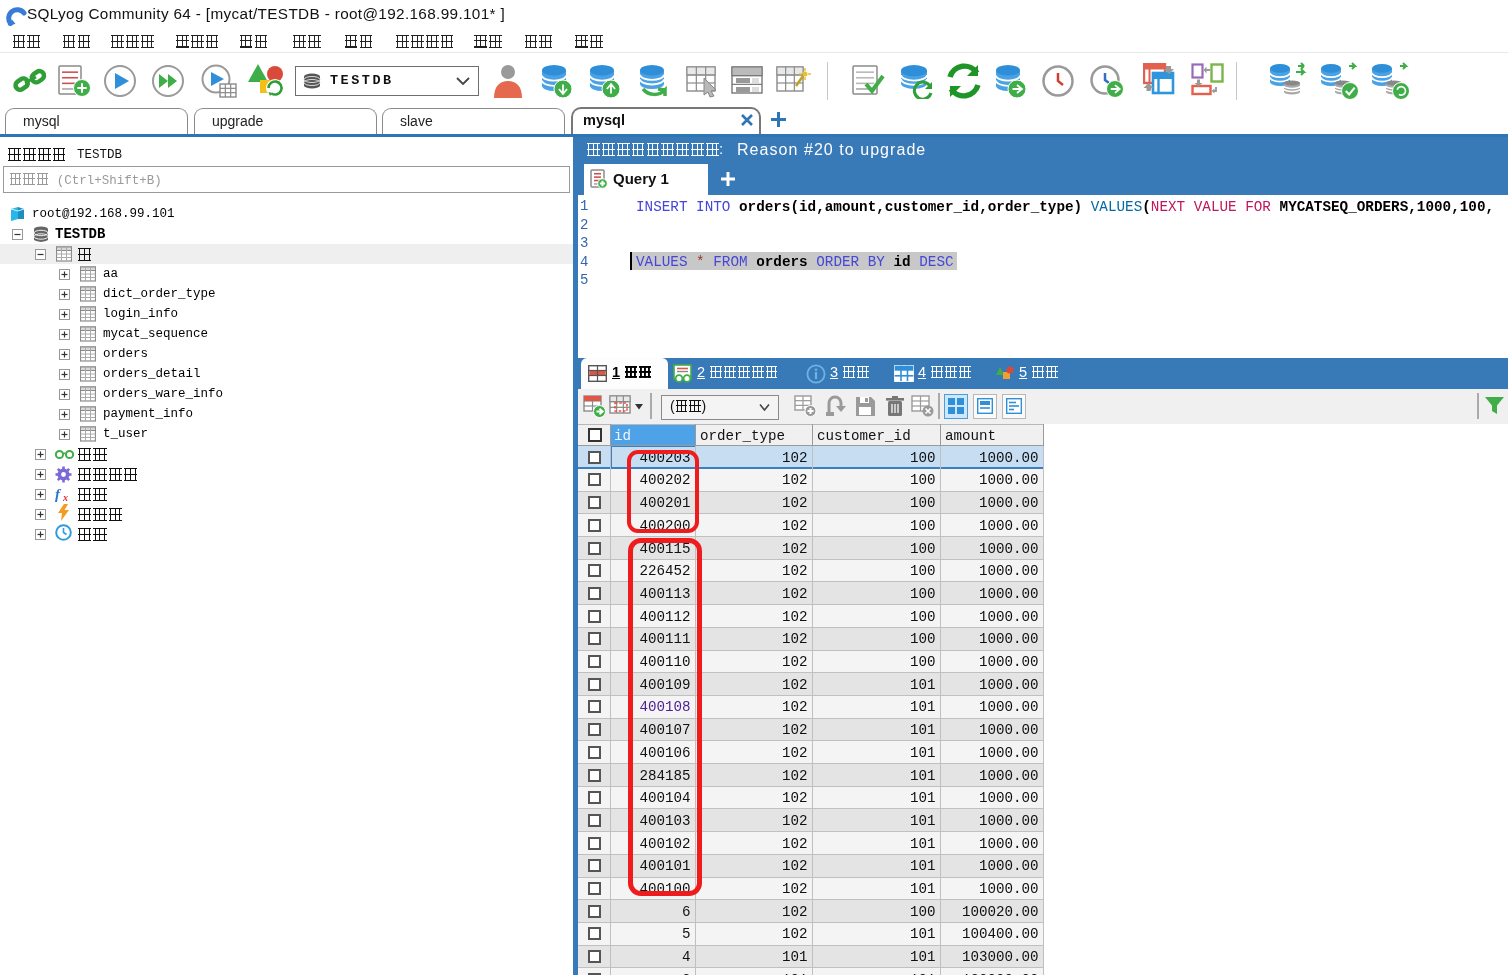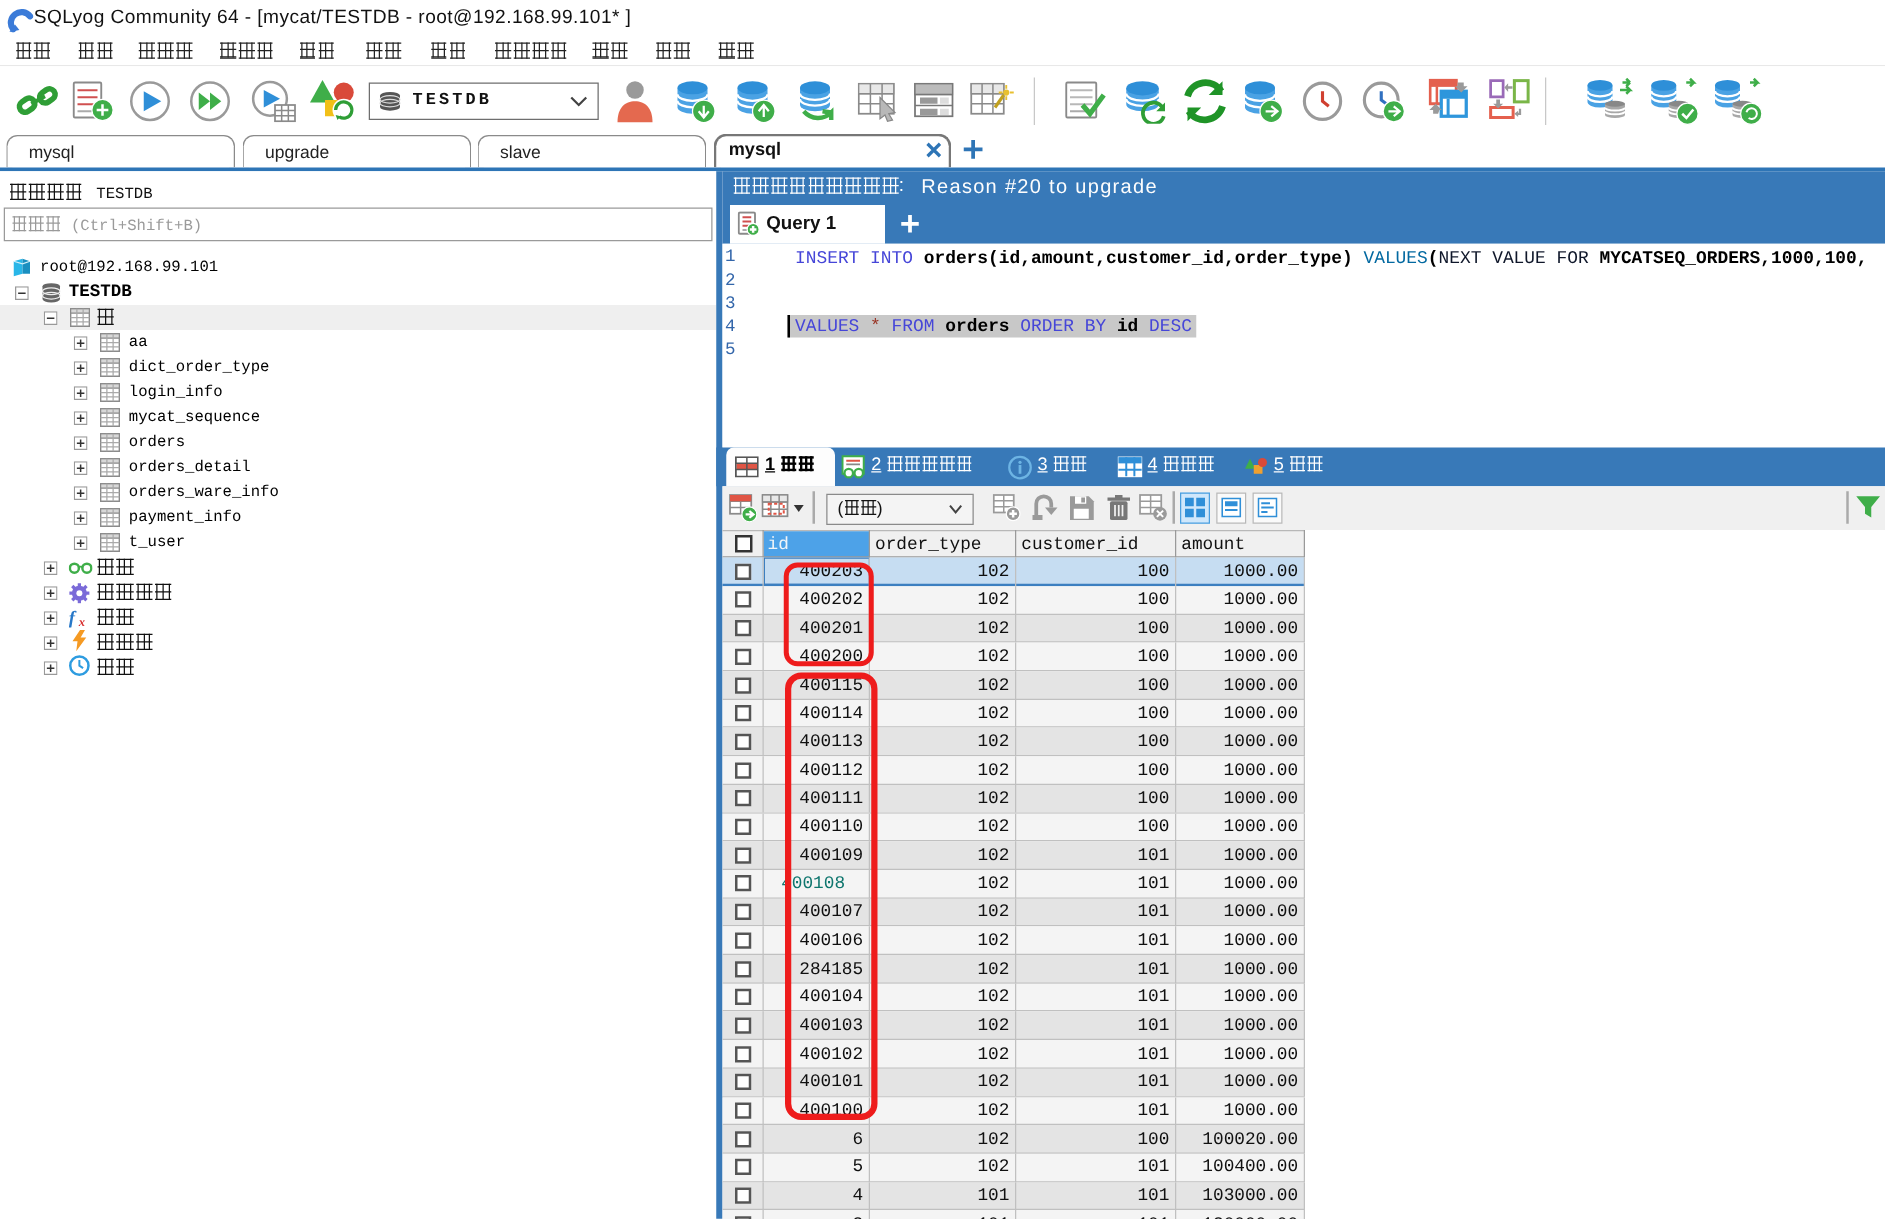--- a/index.html
+++ b/index.html
@@ -511,7 +511,7 @@
 <div class="abs mono" style="left:580px;top:272.4px;font-size:14px;color:#3366aa">5</div>
 <div class="abs" style="left:630px;top:251.8px;width:327px;height:18.6px;background:#c8c8c8"></div>
 <div class="abs" style="left:630px;top:251.8px;width:2px;height:18.6px;background:#000"></div>
-<div class="abs mono" style="left:636px;top:198.5px;font-size:14.3px;white-space:pre;color:#000"><span style="color:#4646d8">INSERT INTO</span> <b>orders(id,amount,customer_id,order_type)</b> <span style="color:#0369a1">VALUES</span><b>(</b><span style="color:#0f172a">NEXT VALUE FOR</span> <b>MYCATSEQ_ORDERS,1000,100,</b></div>
+<div class="abs mono" style="left:636px;top:198.5px;font-size:14.3px;white-space:pre;color:#000"><span style="color:#4646d8">INSERT INTO</span> <b>orders(id,amount,customer_id,order_type)</b> <span style="color:#0369a1">VALUES</span><b>(</b><span style="color:#be185d">NEXT VALUE FOR</span> <b>MYCATSEQ_ORDERS,1000,100,</b></div>
 <div class="abs mono" style="left:636px;top:254.3px;font-size:14.3px;white-space:pre"><span style="color:#4646d8">VALUES</span> <span style="color:#983020">*</span> <span style="color:#4646d8">FROM</span> <b>orders</b> <span style="color:#4646d8">ORDER BY</span> <b>id</b> <span style="color:#4646d8">DESC</span></div>
 <div class="abs" style="left:573px;top:358px;width:935px;height:30.5px;background:#3879b8"></div>
 <div class="abs" style="left:581px;top:358px;width:87px;height:30.5px;background:#fdfdfd;border-radius:6px 6px 0 0"></div>

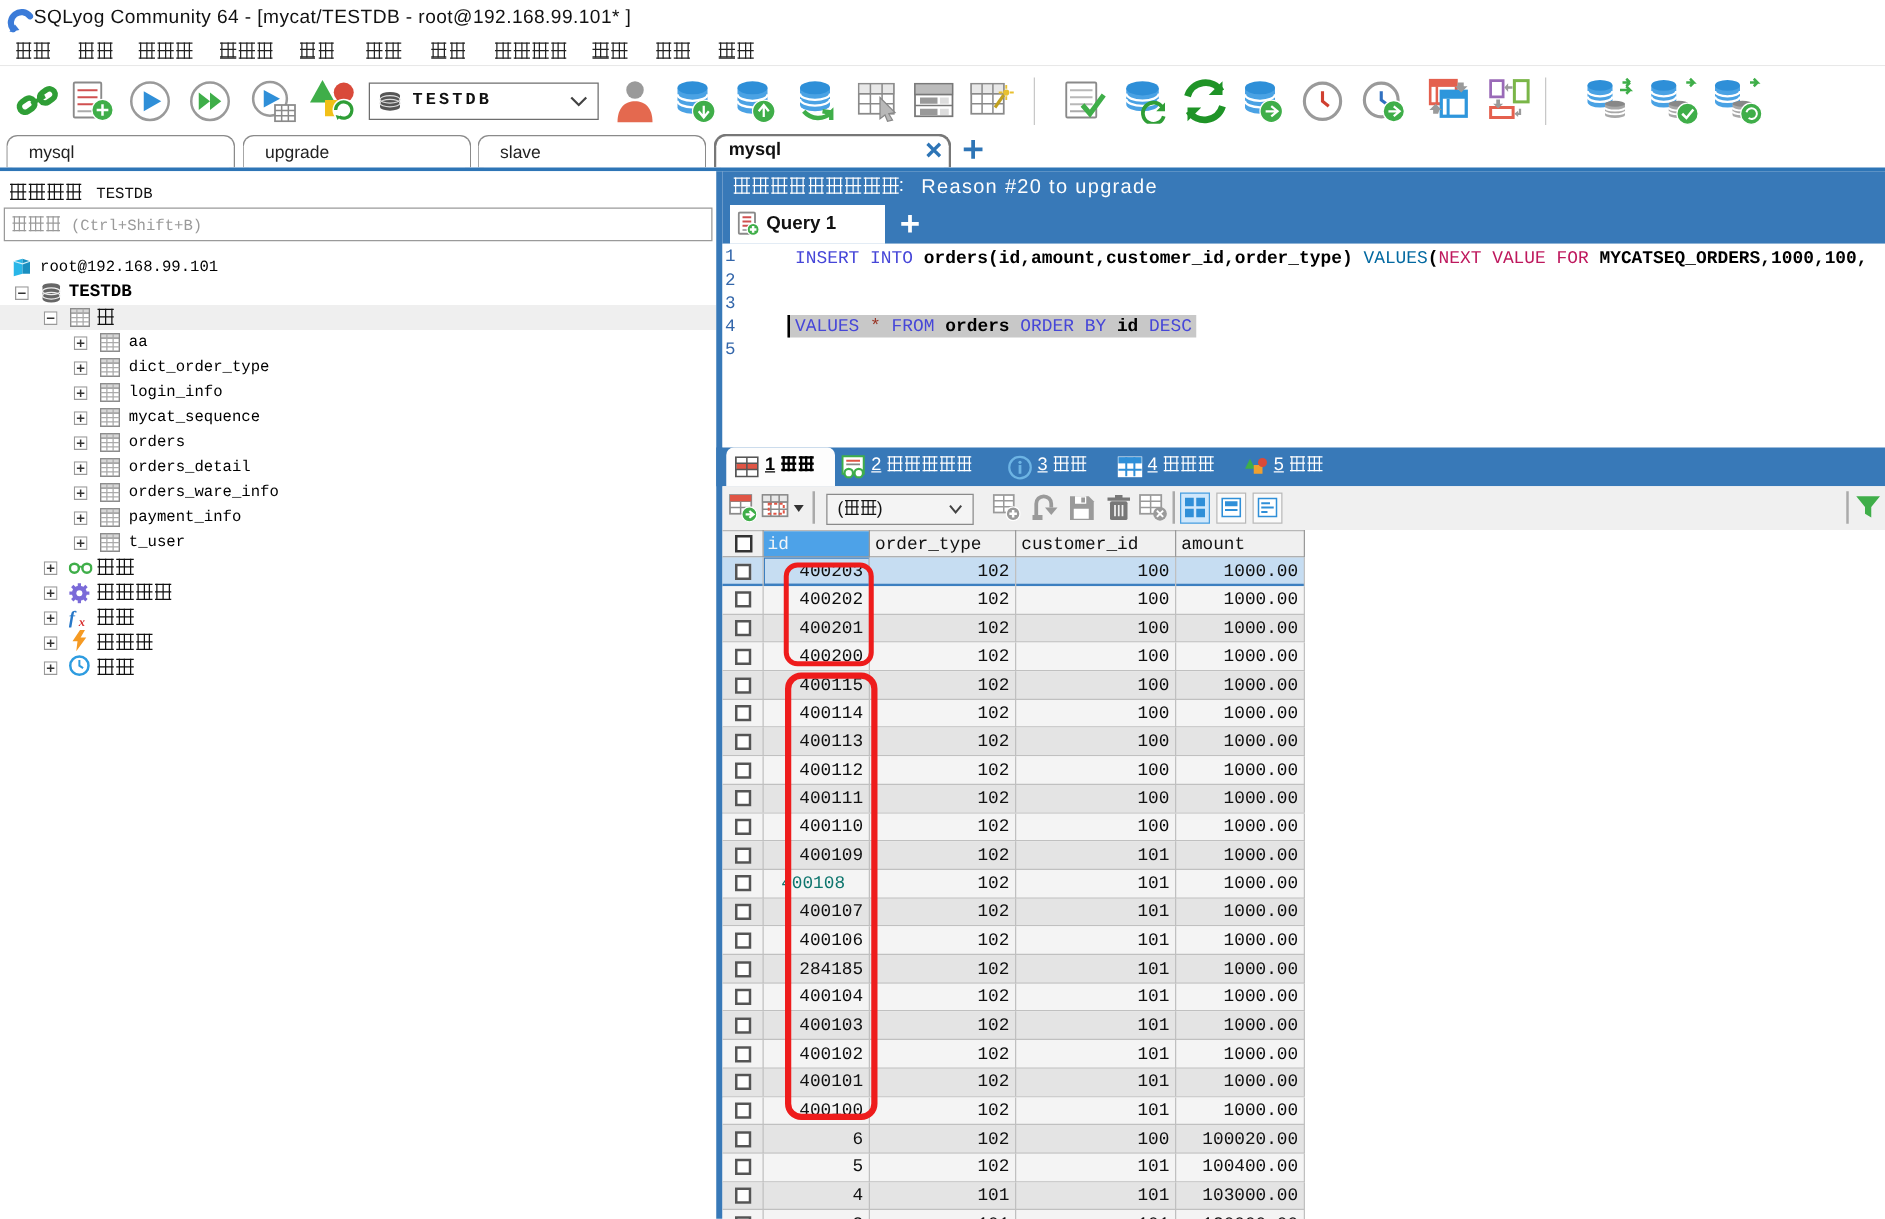--- a/index.html
+++ b/index.html
@@ -723,7 +723,7 @@
 <div class="abs" style="left:940px;top:559.7px;width:1px;height:22.7px;background:#c0c0c0"></div>
 <div class="abs" style="left:1043px;top:559.7px;width:1px;height:22.7px;background:#c0c0c0"></div>
 <div class="abs" style="left:588px;top:564.2px;width:13px;height:13px;background:#fff;border:2px solid #555"></div>
-<div class="abs mono" style="left:610.5px;top:563.2px;width:80.0px;text-align:right;font-size:14.2px;color:#101010">400114</div>
+<div class="abs mono" style="left:610.5px;top:563.2px;width:80.0px;text-align:right;font-size:14.2px;color:#101010">226452</div>
 <div class="abs mono" style="left:696.0px;top:563.2px;width:111.5px;text-align:right;font-size:14.2px;color:#101010">102</div>
 <div class="abs mono" style="left:813.0px;top:563.2px;width:122.5px;text-align:right;font-size:14.2px;color:#101010">100</div>
 <div class="abs mono" style="left:941.0px;top:563.2px;width:97.5px;text-align:right;font-size:14.2px;color:#101010">1000.00</div>

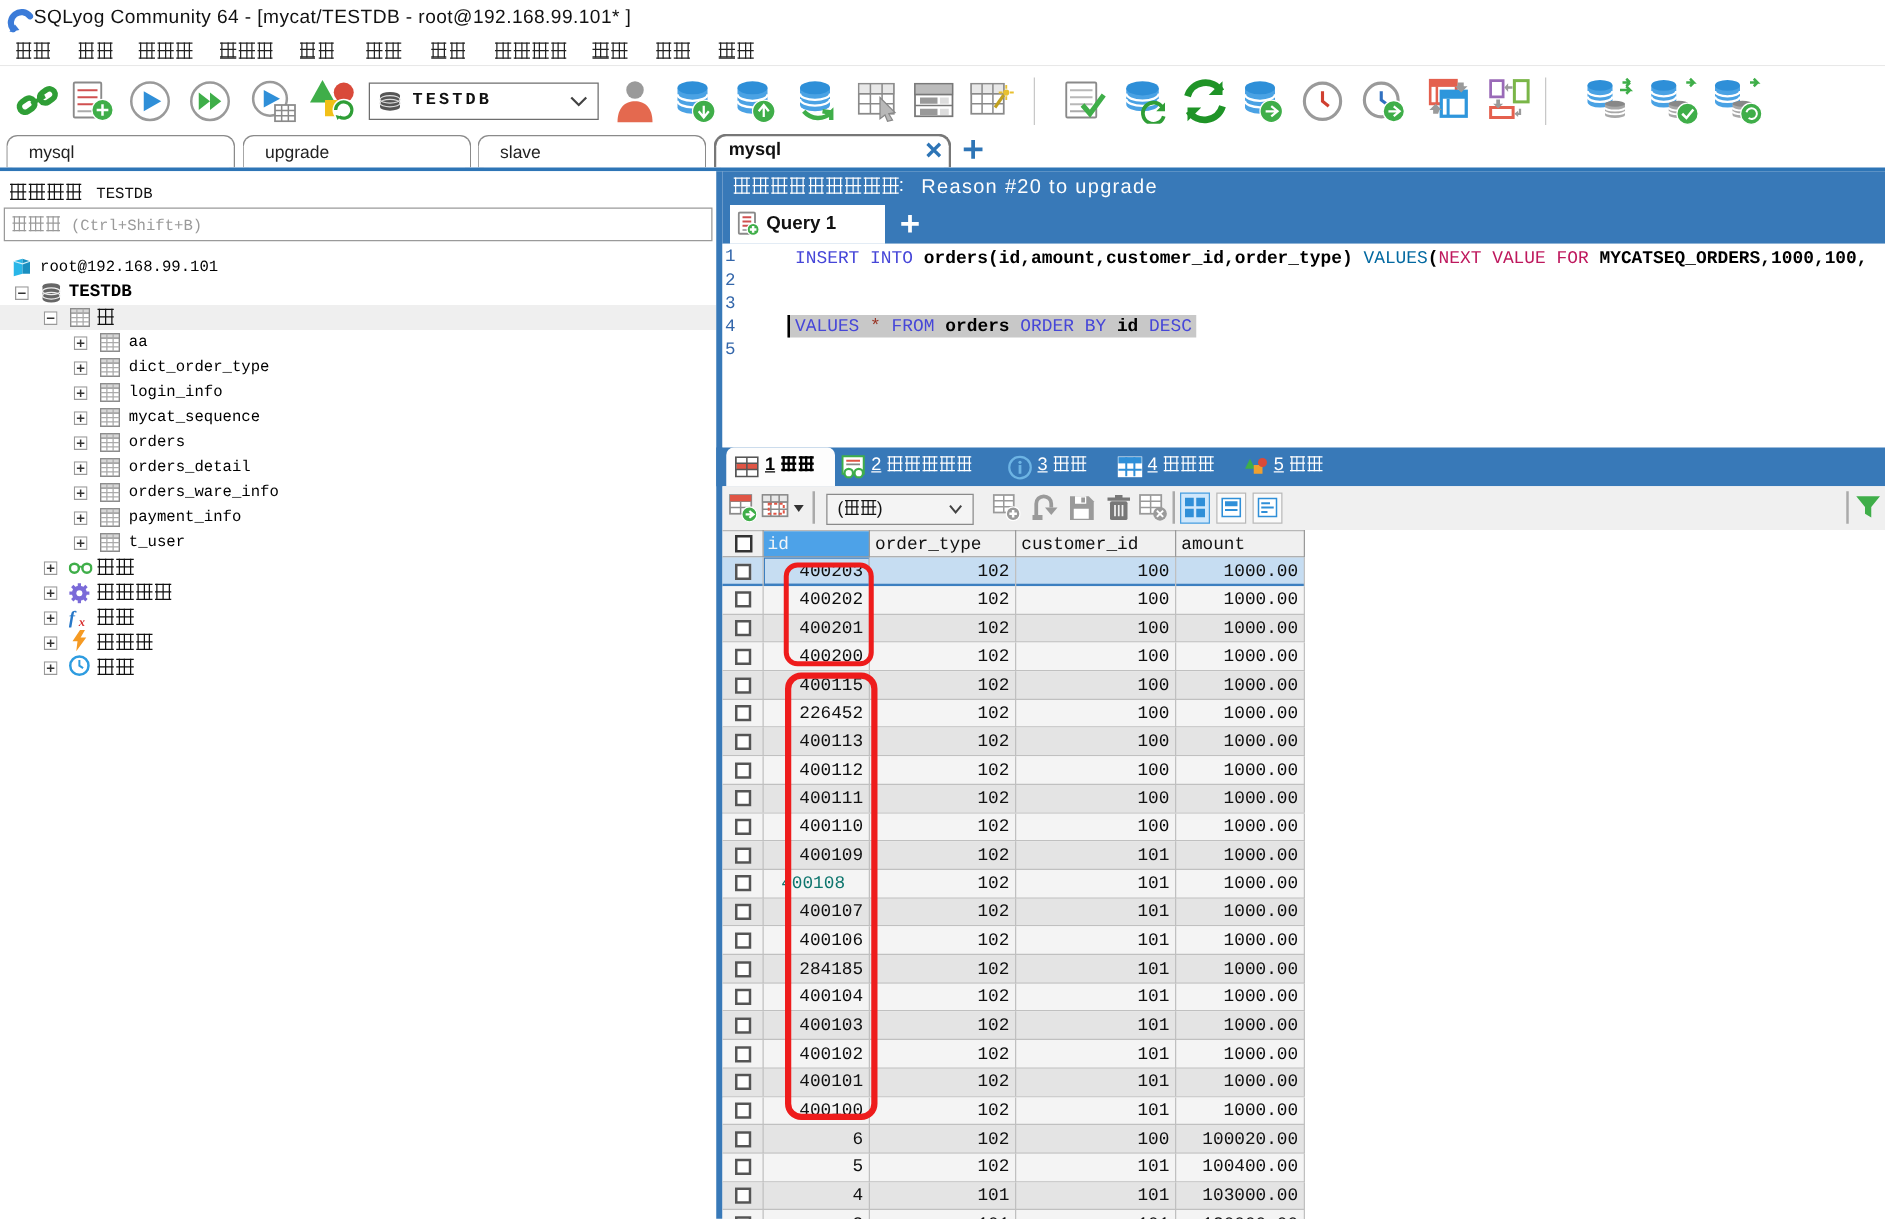--- a/index.html
+++ b/index.html
@@ -795,7 +795,7 @@
 <div class="abs" style="left:940px;top:695.9px;width:1px;height:22.7px;background:#c0c0c0"></div>
 <div class="abs" style="left:1043px;top:695.9px;width:1px;height:22.7px;background:#c0c0c0"></div>
 <div class="abs" style="left:588px;top:700.4px;width:13px;height:13px;background:#fff;border:2px solid #555"></div>
-<div class="abs mono" style="left:610.5px;top:699.4px;width:80.0px;text-align:center;font-size:14.2px;color:#0f766e">400108</div>
+<div class="abs mono" style="left:610.5px;top:699.4px;width:80.0px;text-align:right;font-size:14.2px;color:#4c1d95">400108</div>
 <div class="abs mono" style="left:696.0px;top:699.4px;width:111.5px;text-align:right;font-size:14.2px;color:#101010">102</div>
 <div class="abs mono" style="left:813.0px;top:699.4px;width:122.5px;text-align:right;font-size:14.2px;color:#101010">101</div>
 <div class="abs mono" style="left:941.0px;top:699.4px;width:97.5px;text-align:right;font-size:14.2px;color:#101010">1000.00</div>

